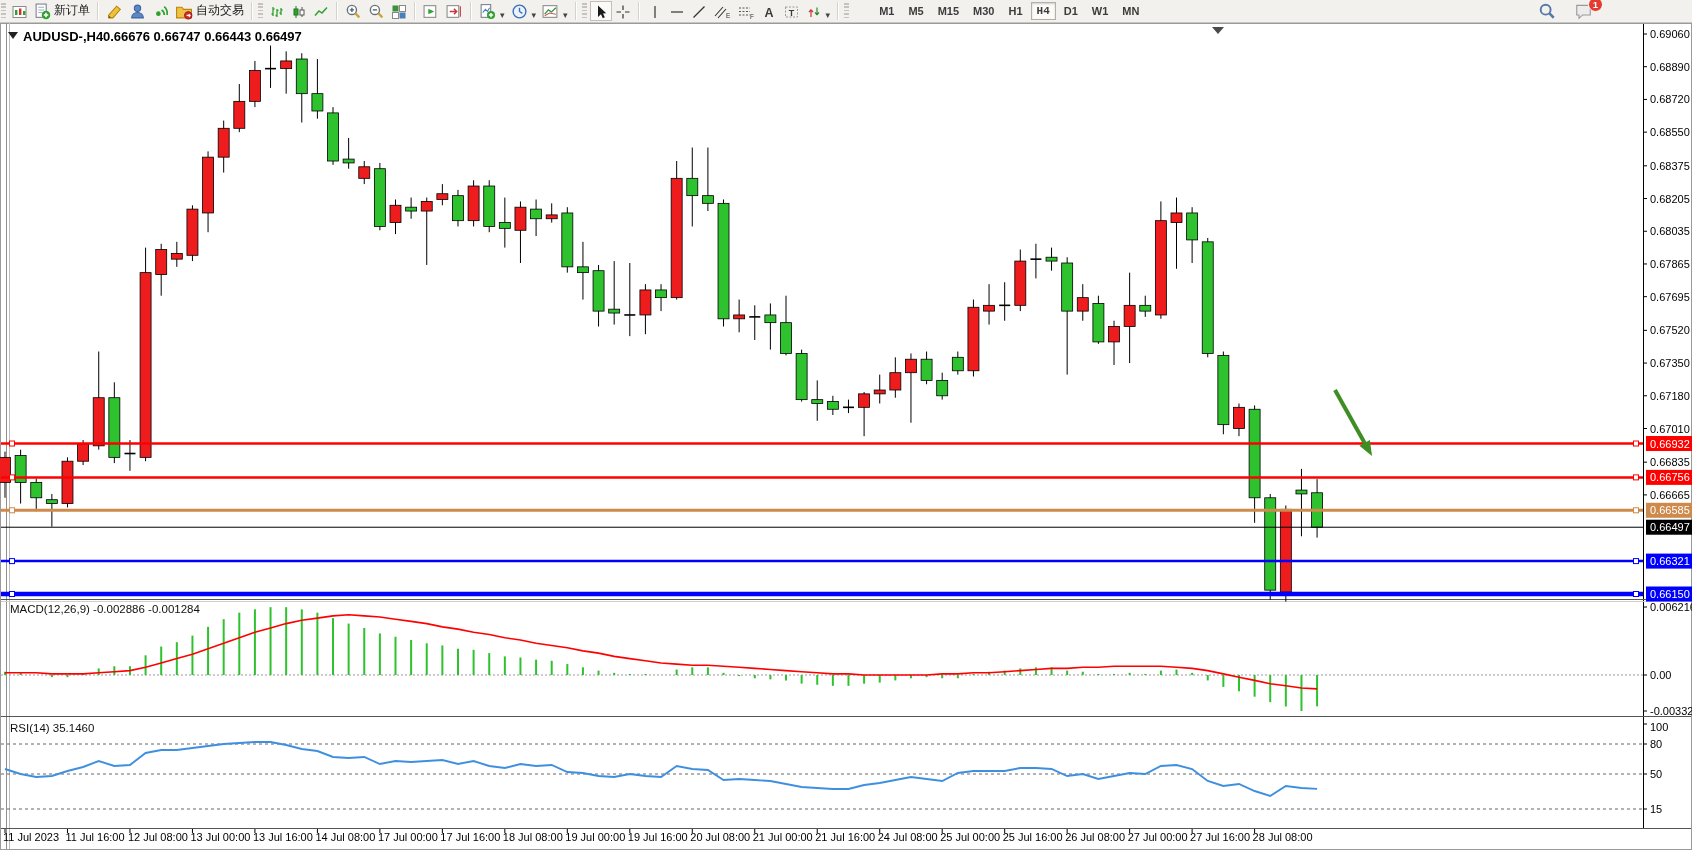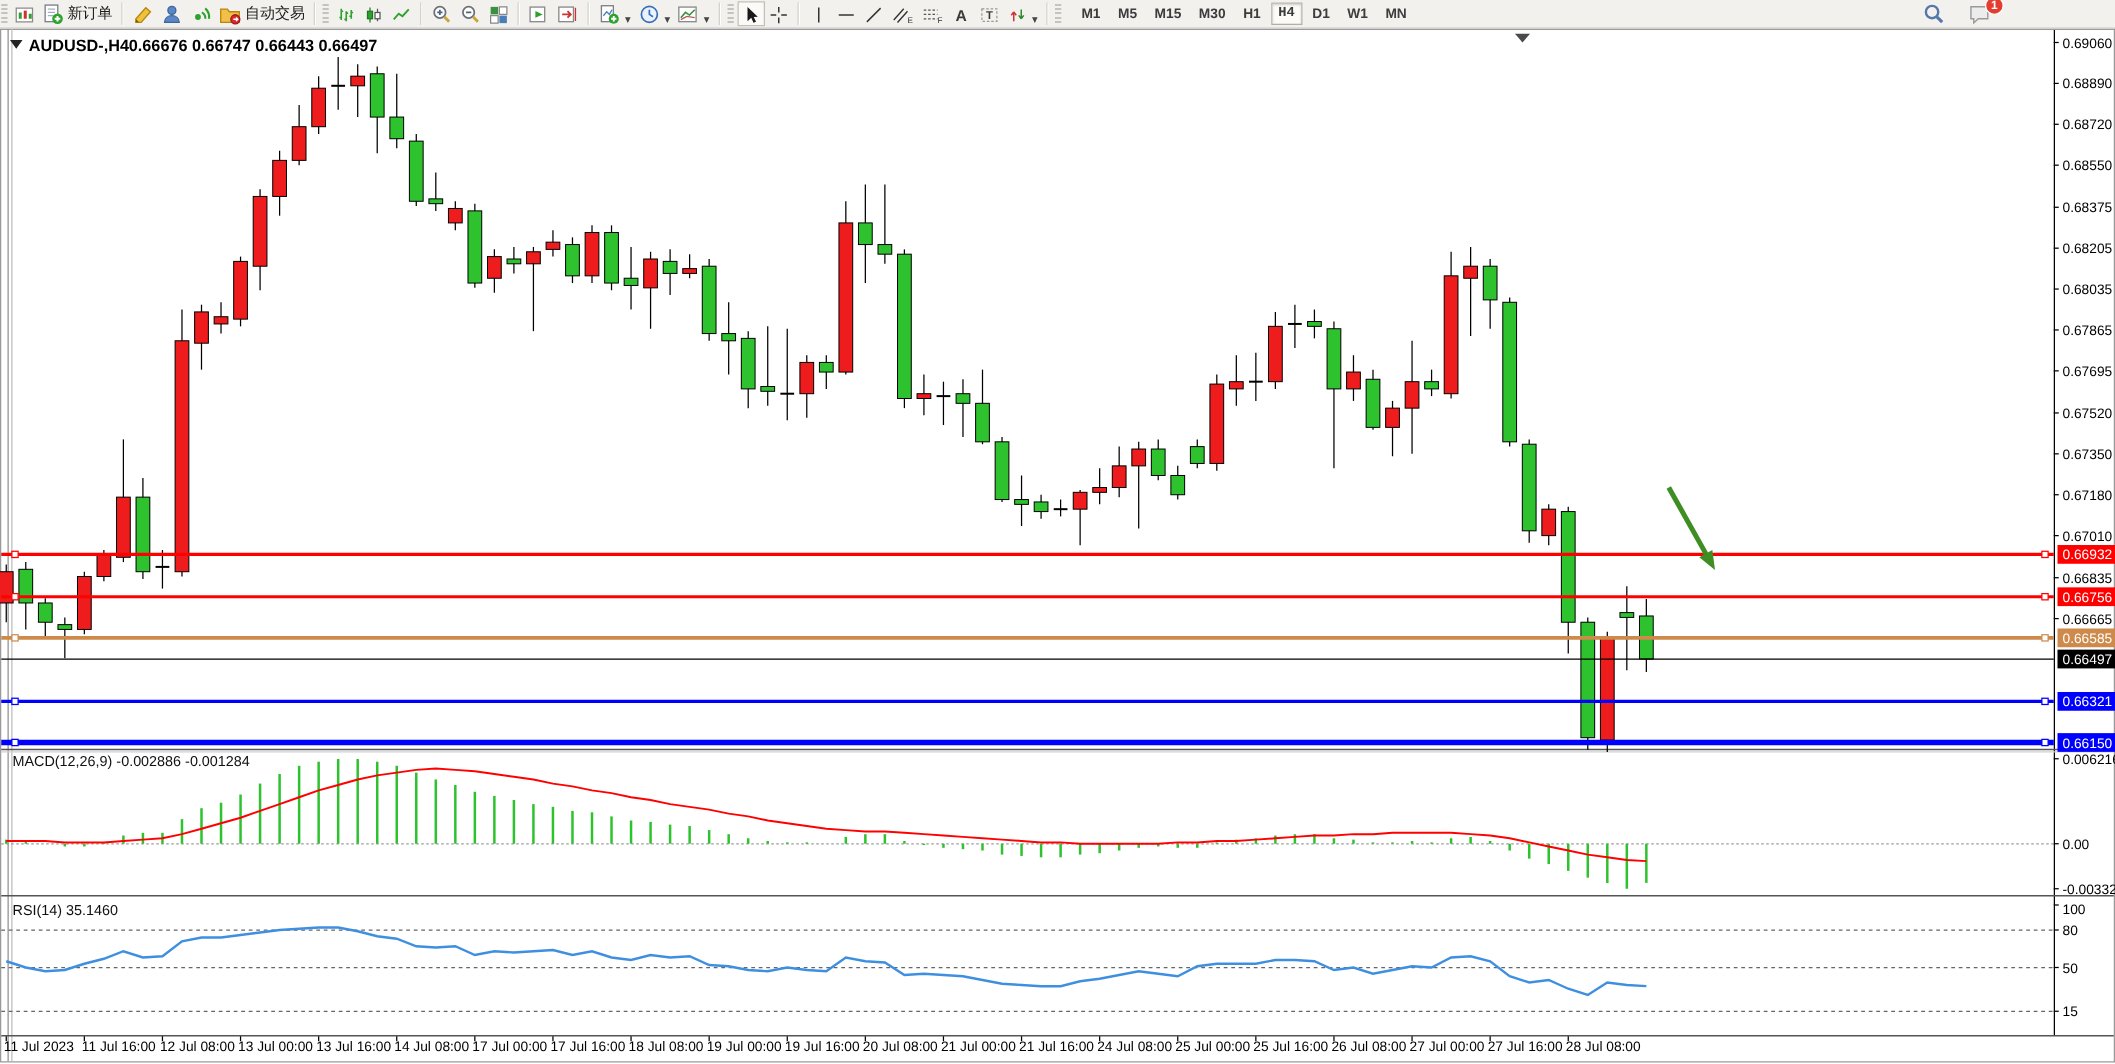--- a/index.html
+++ b/index.html
@@ -16,7 +16,7 @@
   .grip{width:5px;height:16px;margin:0 3px 0 1px;
         background:repeating-linear-gradient(180deg,#c6c3be 0 1.5px,rgba(0,0,0,0) 1.5px 3.5px);}
   .caret{font-size:9px;color:#444;margin-left:1px;}
-  .tfwrap{display:flex;align-items:center;margin-left:6px;text-align:center;}
+  .tfwrap{display:flex;align-items:center;margin-left:20px;text-align:center;}
   .tf{font-size:11px;font-weight:700;color:#3c3c3c;padding:2px 5px;margin:0 1px;border:1px solid transparent;}
   .tf.active{background:#fcfbf8;border-color:#b4b0a9;box-shadow:inset 0 1px 2px rgba(0,0,0,.18);font-family:Liberation Mono, monospace;}
   .right{margin-left:auto;margin-right:96px;display:flex;align-items:center;gap:12px;}

